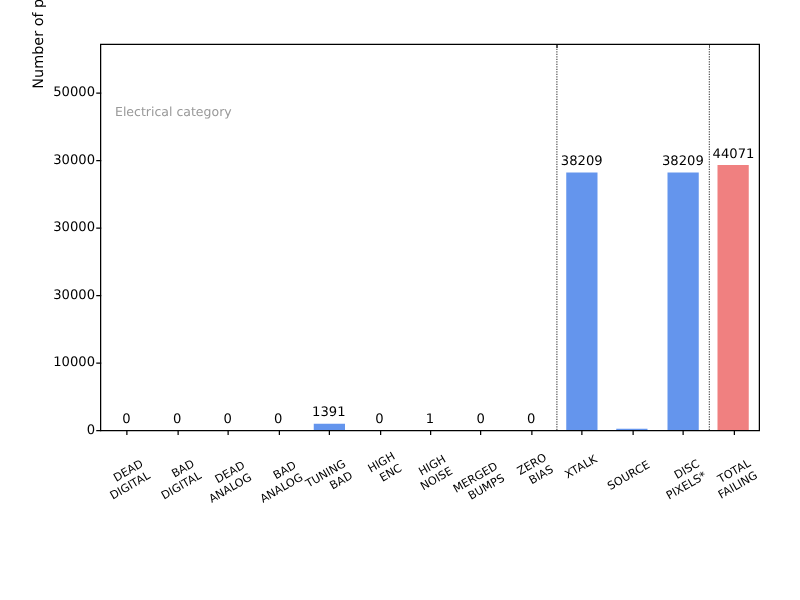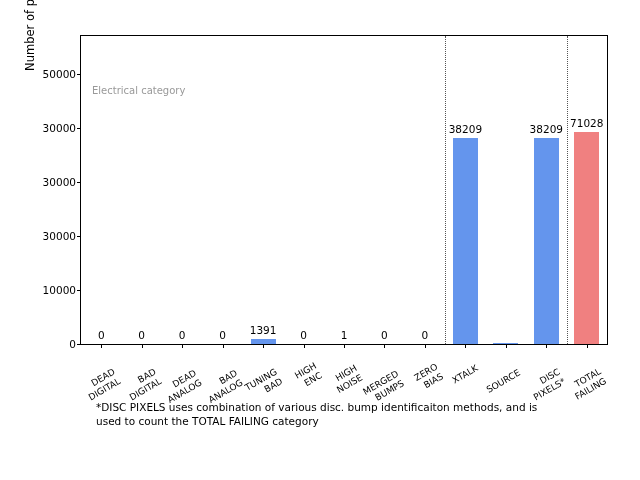--- a/index.html
+++ b/index.html
@@ -229,7 +229,7 @@
         <div class="bar" style="left: 452.765px; width: 25.0862px; height: 206.463px; background: rgb(100, 149, 237);"></div>
         <div class="bar-label" style="left: 465.308px; bottom: 209.463px;">38209</div>
         <div class="bar" style="left: 493.226px; width: 25.0862px; height: 211.953px; background: rgb(240, 128, 128);"></div>
-        <div class="bar-label" style="left: 505.769px; bottom: 214.953px;">71028</div>
+        <div class="bar-label" style="left: 505.769px; bottom: 214.953px;">44071</div>
       </div>
     <div id="vlines">
         <div class="vline" style="left: 364.154px; height: 308px;"></div>

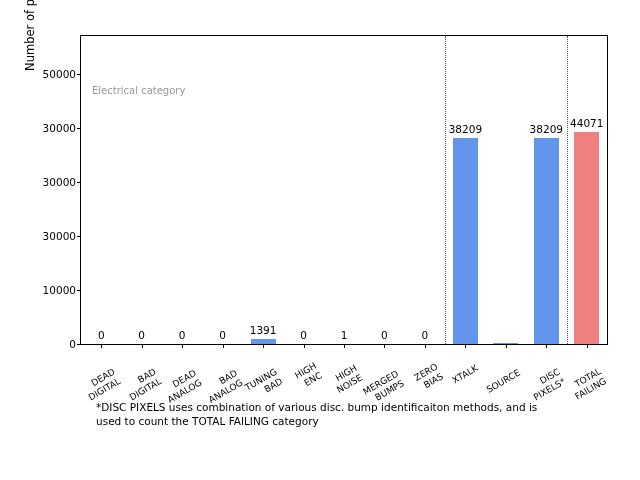--- a/index.html
+++ b/index.html
@@ -239,8 +239,6 @@
     <div class="annot" id="annot-elec">Electrical category</div>
   </div>
 
-  <div id="footnote">*DISC PIXELS uses combination of various disc. bump identificaiton methods, and is
-used to count the TOTAL FAILING category</div>
 
 </div>
 

